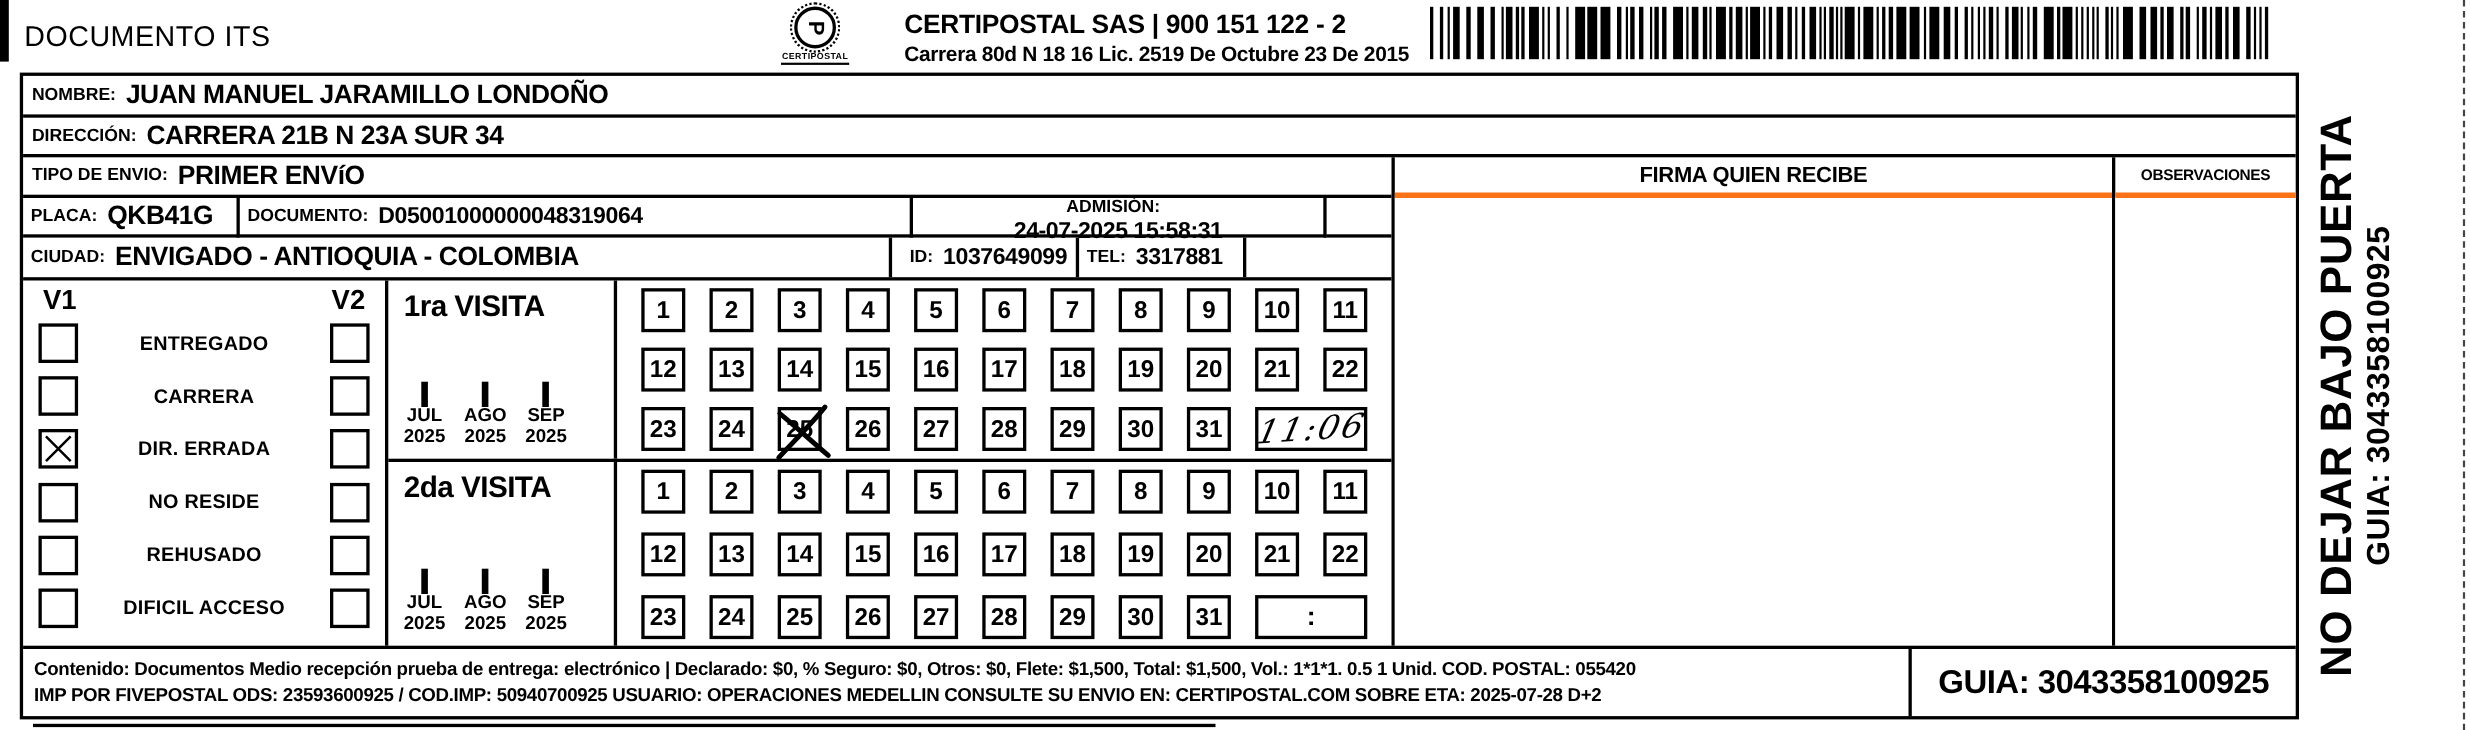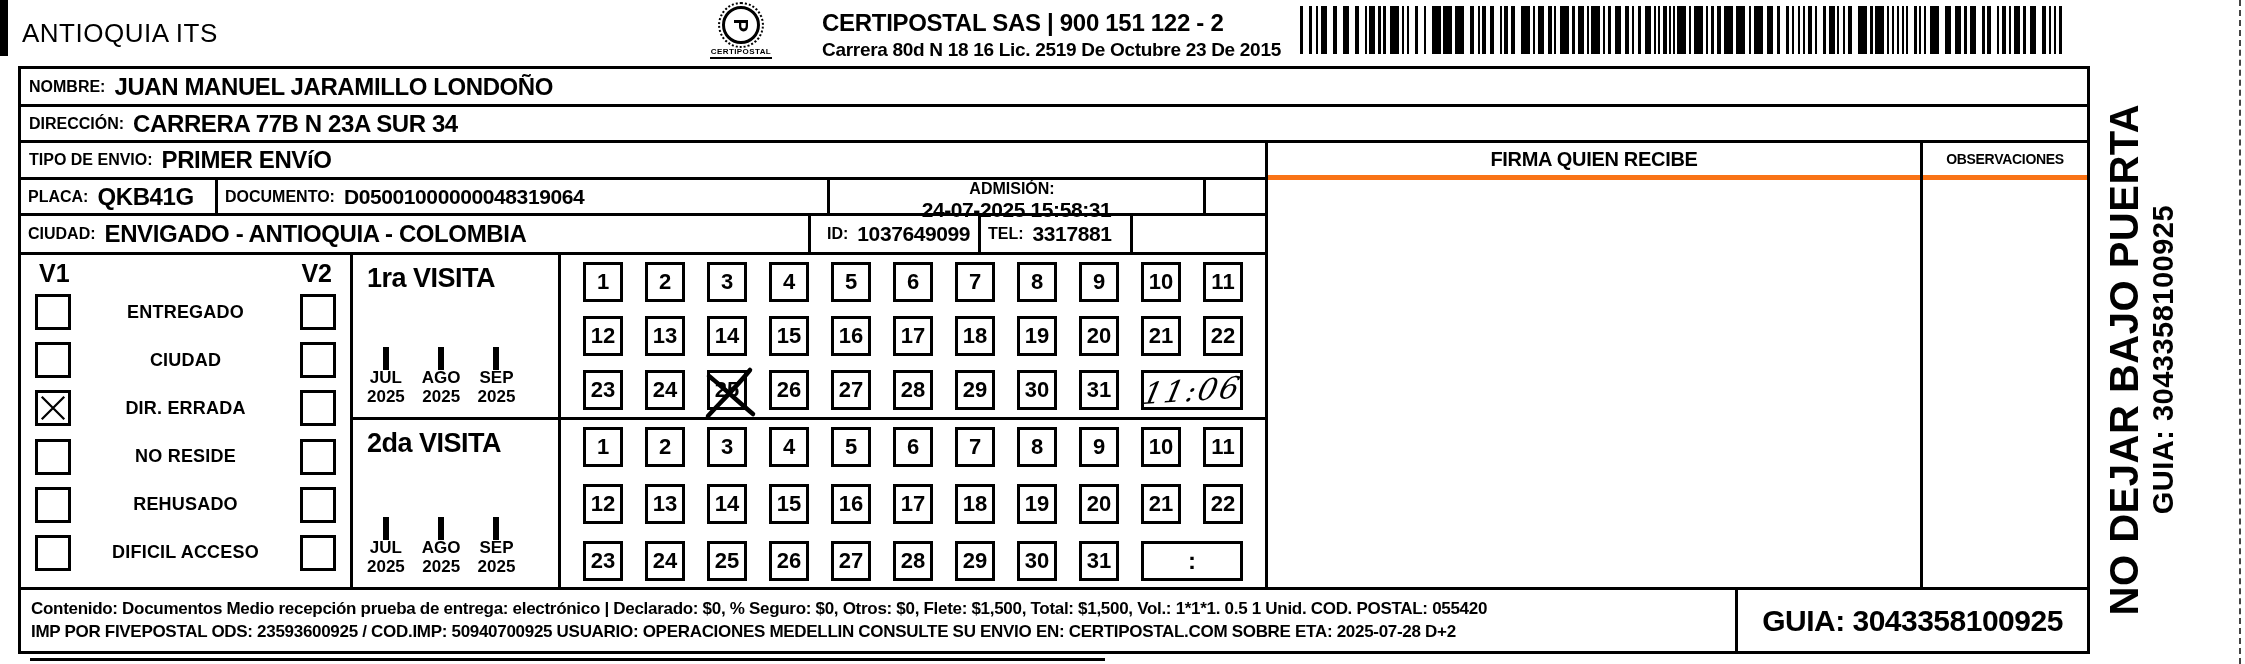--- a/index.html
+++ b/index.html
@@ -109,7 +109,7 @@
 <div class="page">
   <div class="art-topleft"></div>
 
-  <div class="company">ANTIOQUIA ITS</div>
+  <div class="company">DOCUMENTO ITS</div>
   <div class="logo">
     <div class="logo-circle">
         <span class="logo-glyph">P</span>

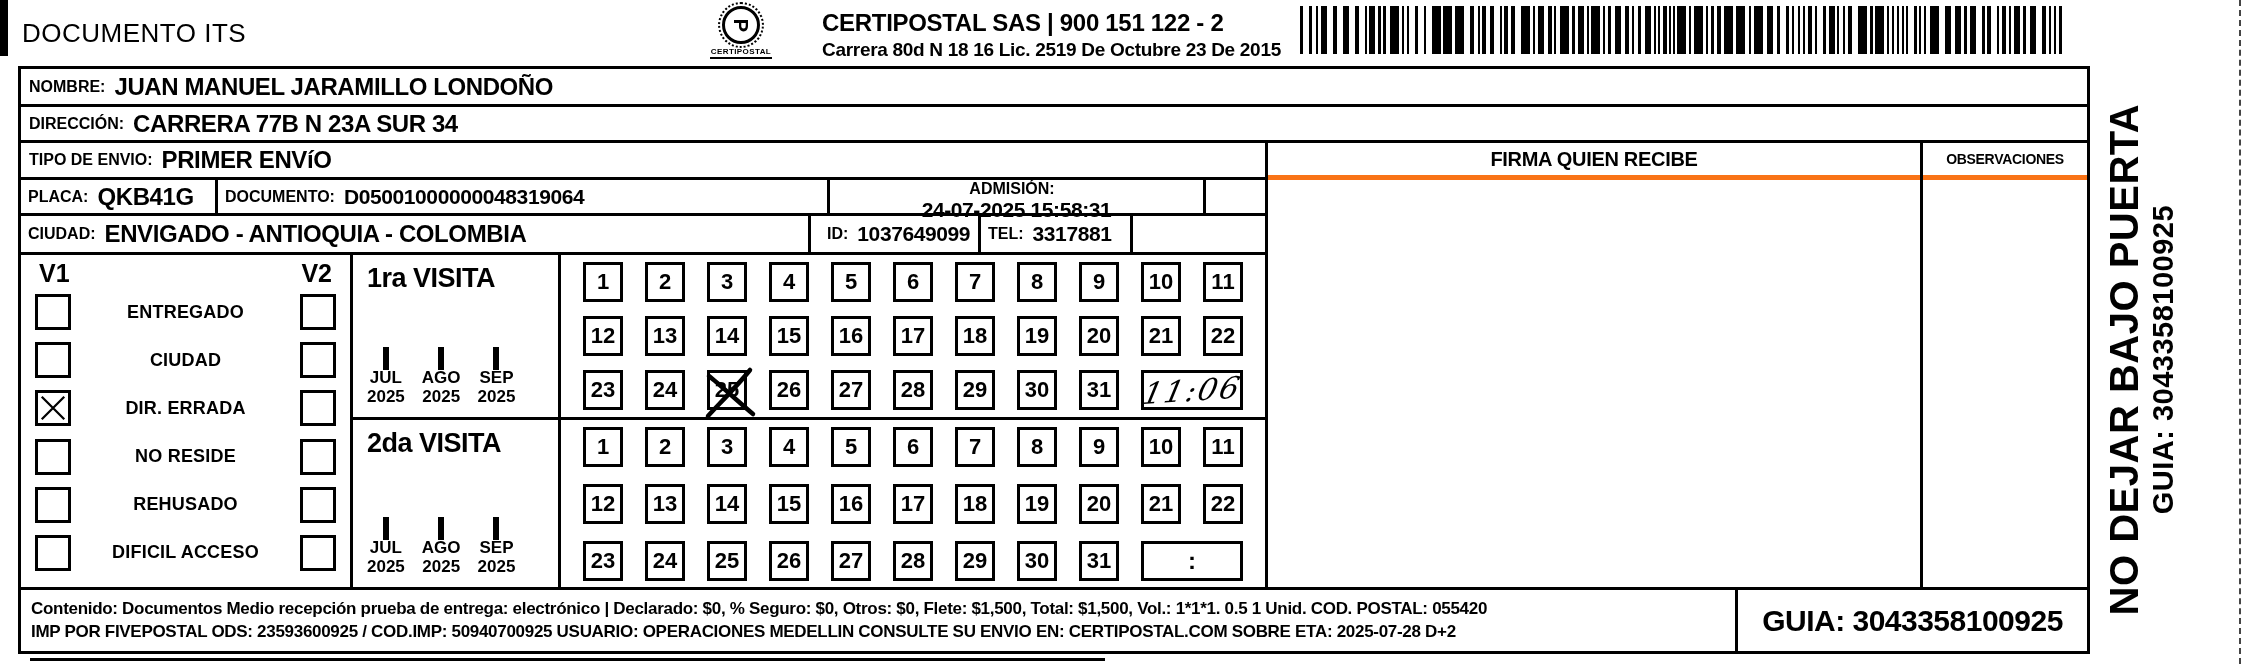--- a/index.html
+++ b/index.html
@@ -130,7 +130,7 @@
     </div>
     <div class="row r2">
       <span class="lbl">DIRECCIÓN:</span>
-      <span class="val">CARRERA 77B N 23A SUR 34</span>
+      <span class="val">CARRERA 21B N 23A SUR 34</span>
     </div>
     <div class="mid">
       <div class="leftcol">

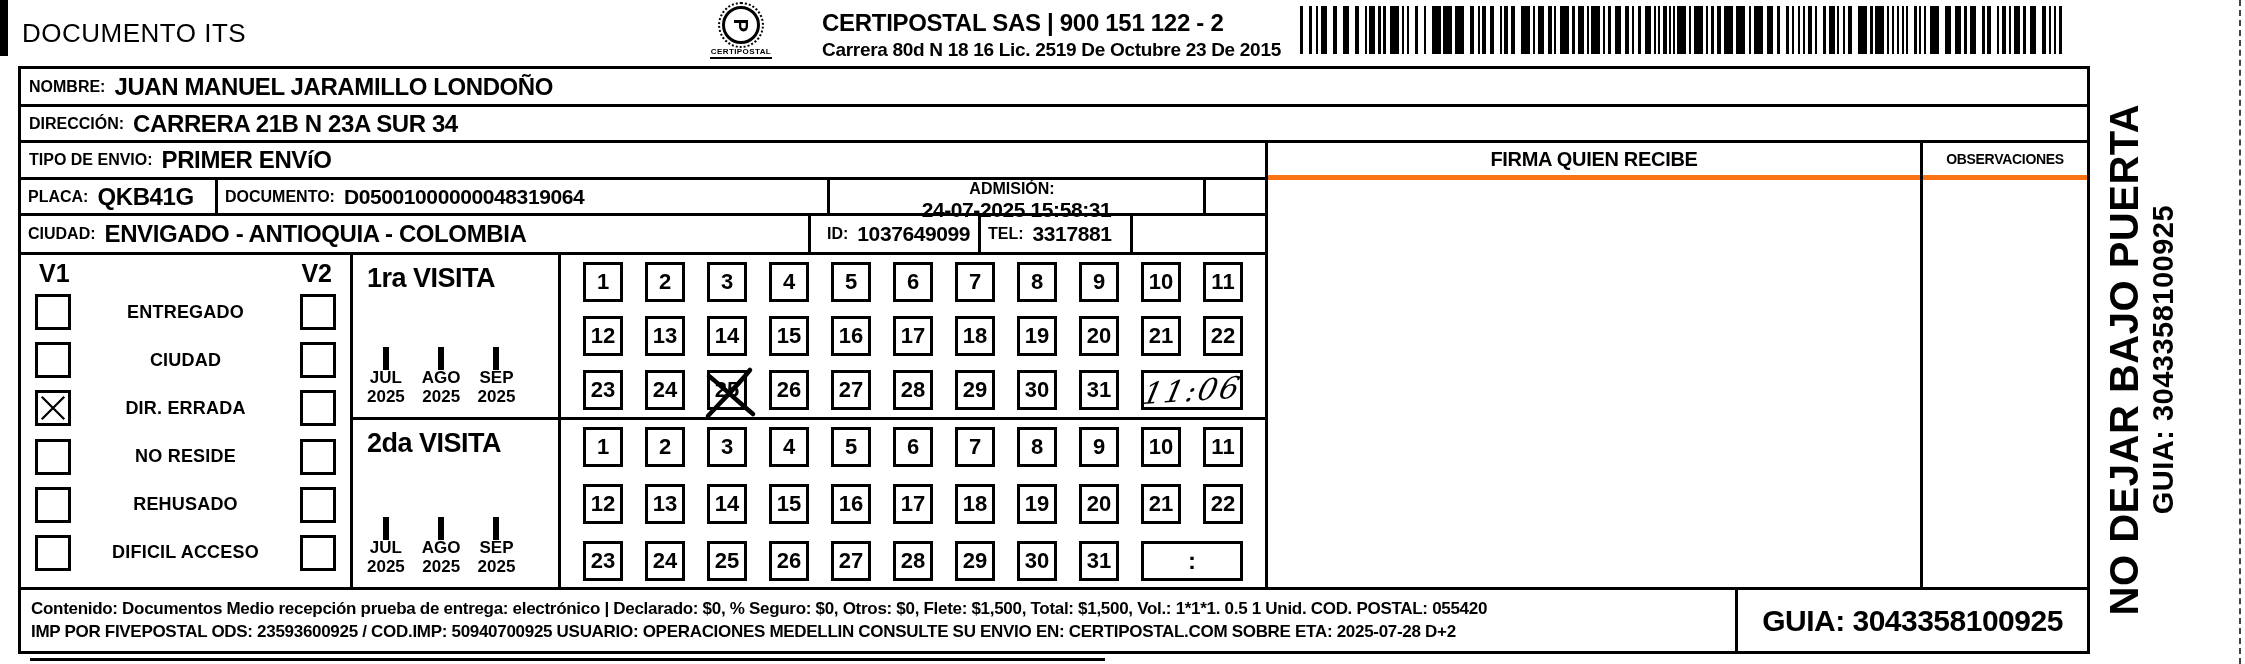--- a/index.html
+++ b/index.html
@@ -182,7 +182,7 @@
                 </div>
                 <div class="srow">
                   <span class="sbox"></span>
-                  <span class="slabel">CIUDAD</span>
+                  <span class="slabel">CARRERA</span>
                   <span class="sbox"></span>
                 </div>
                 <div class="srow">

